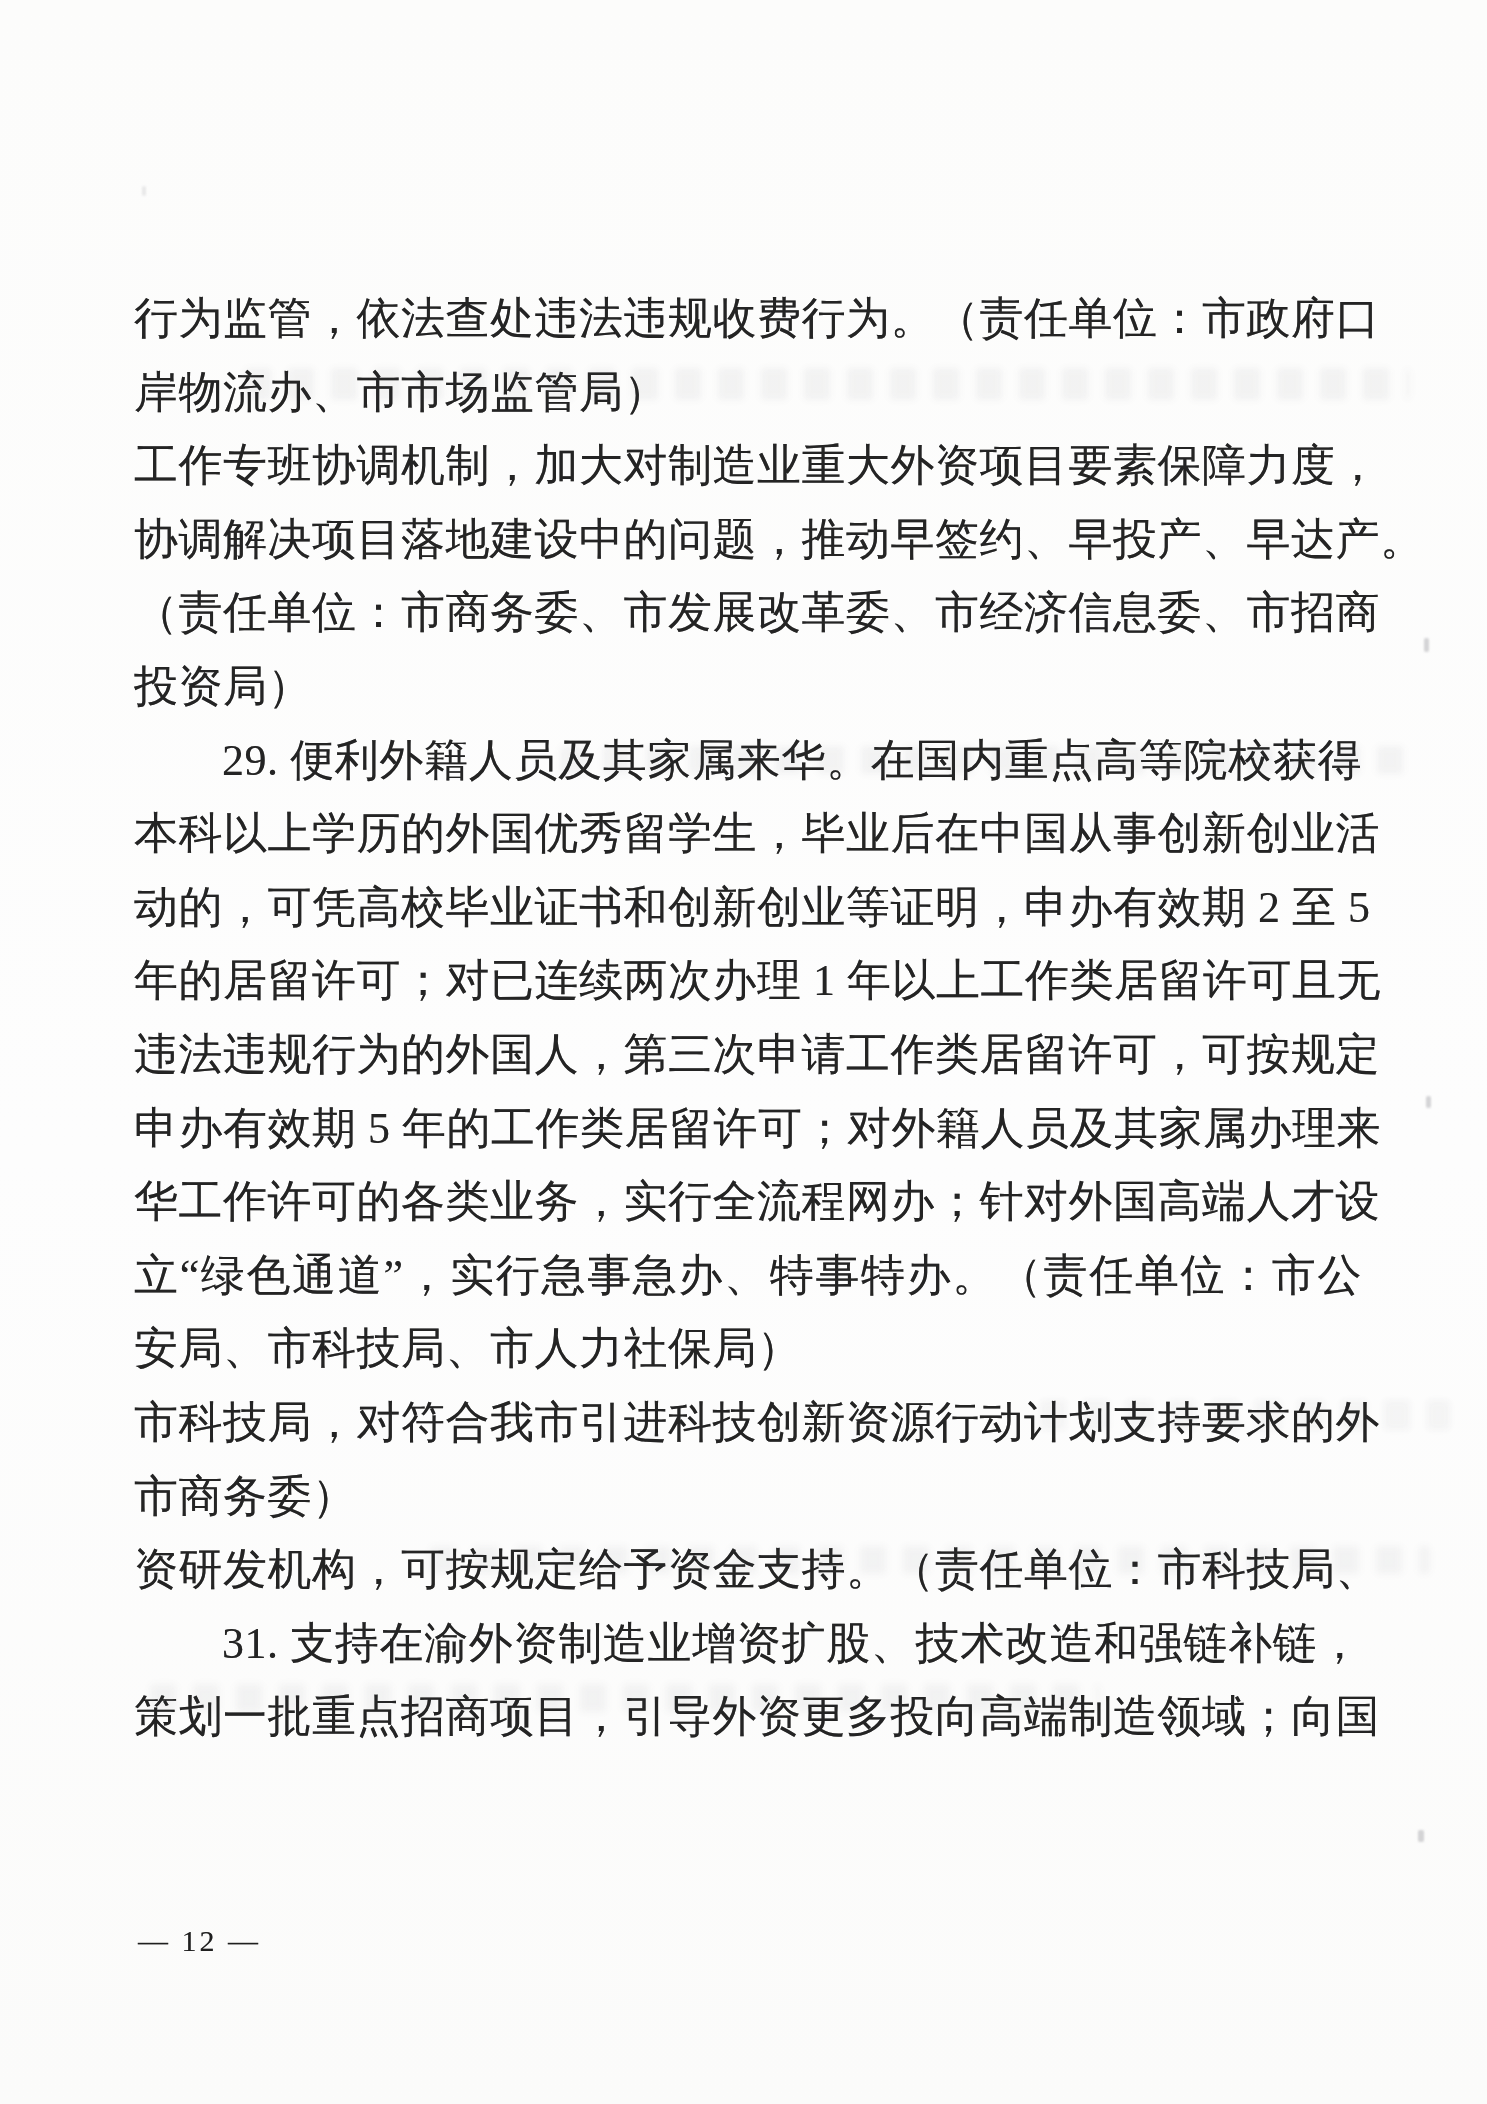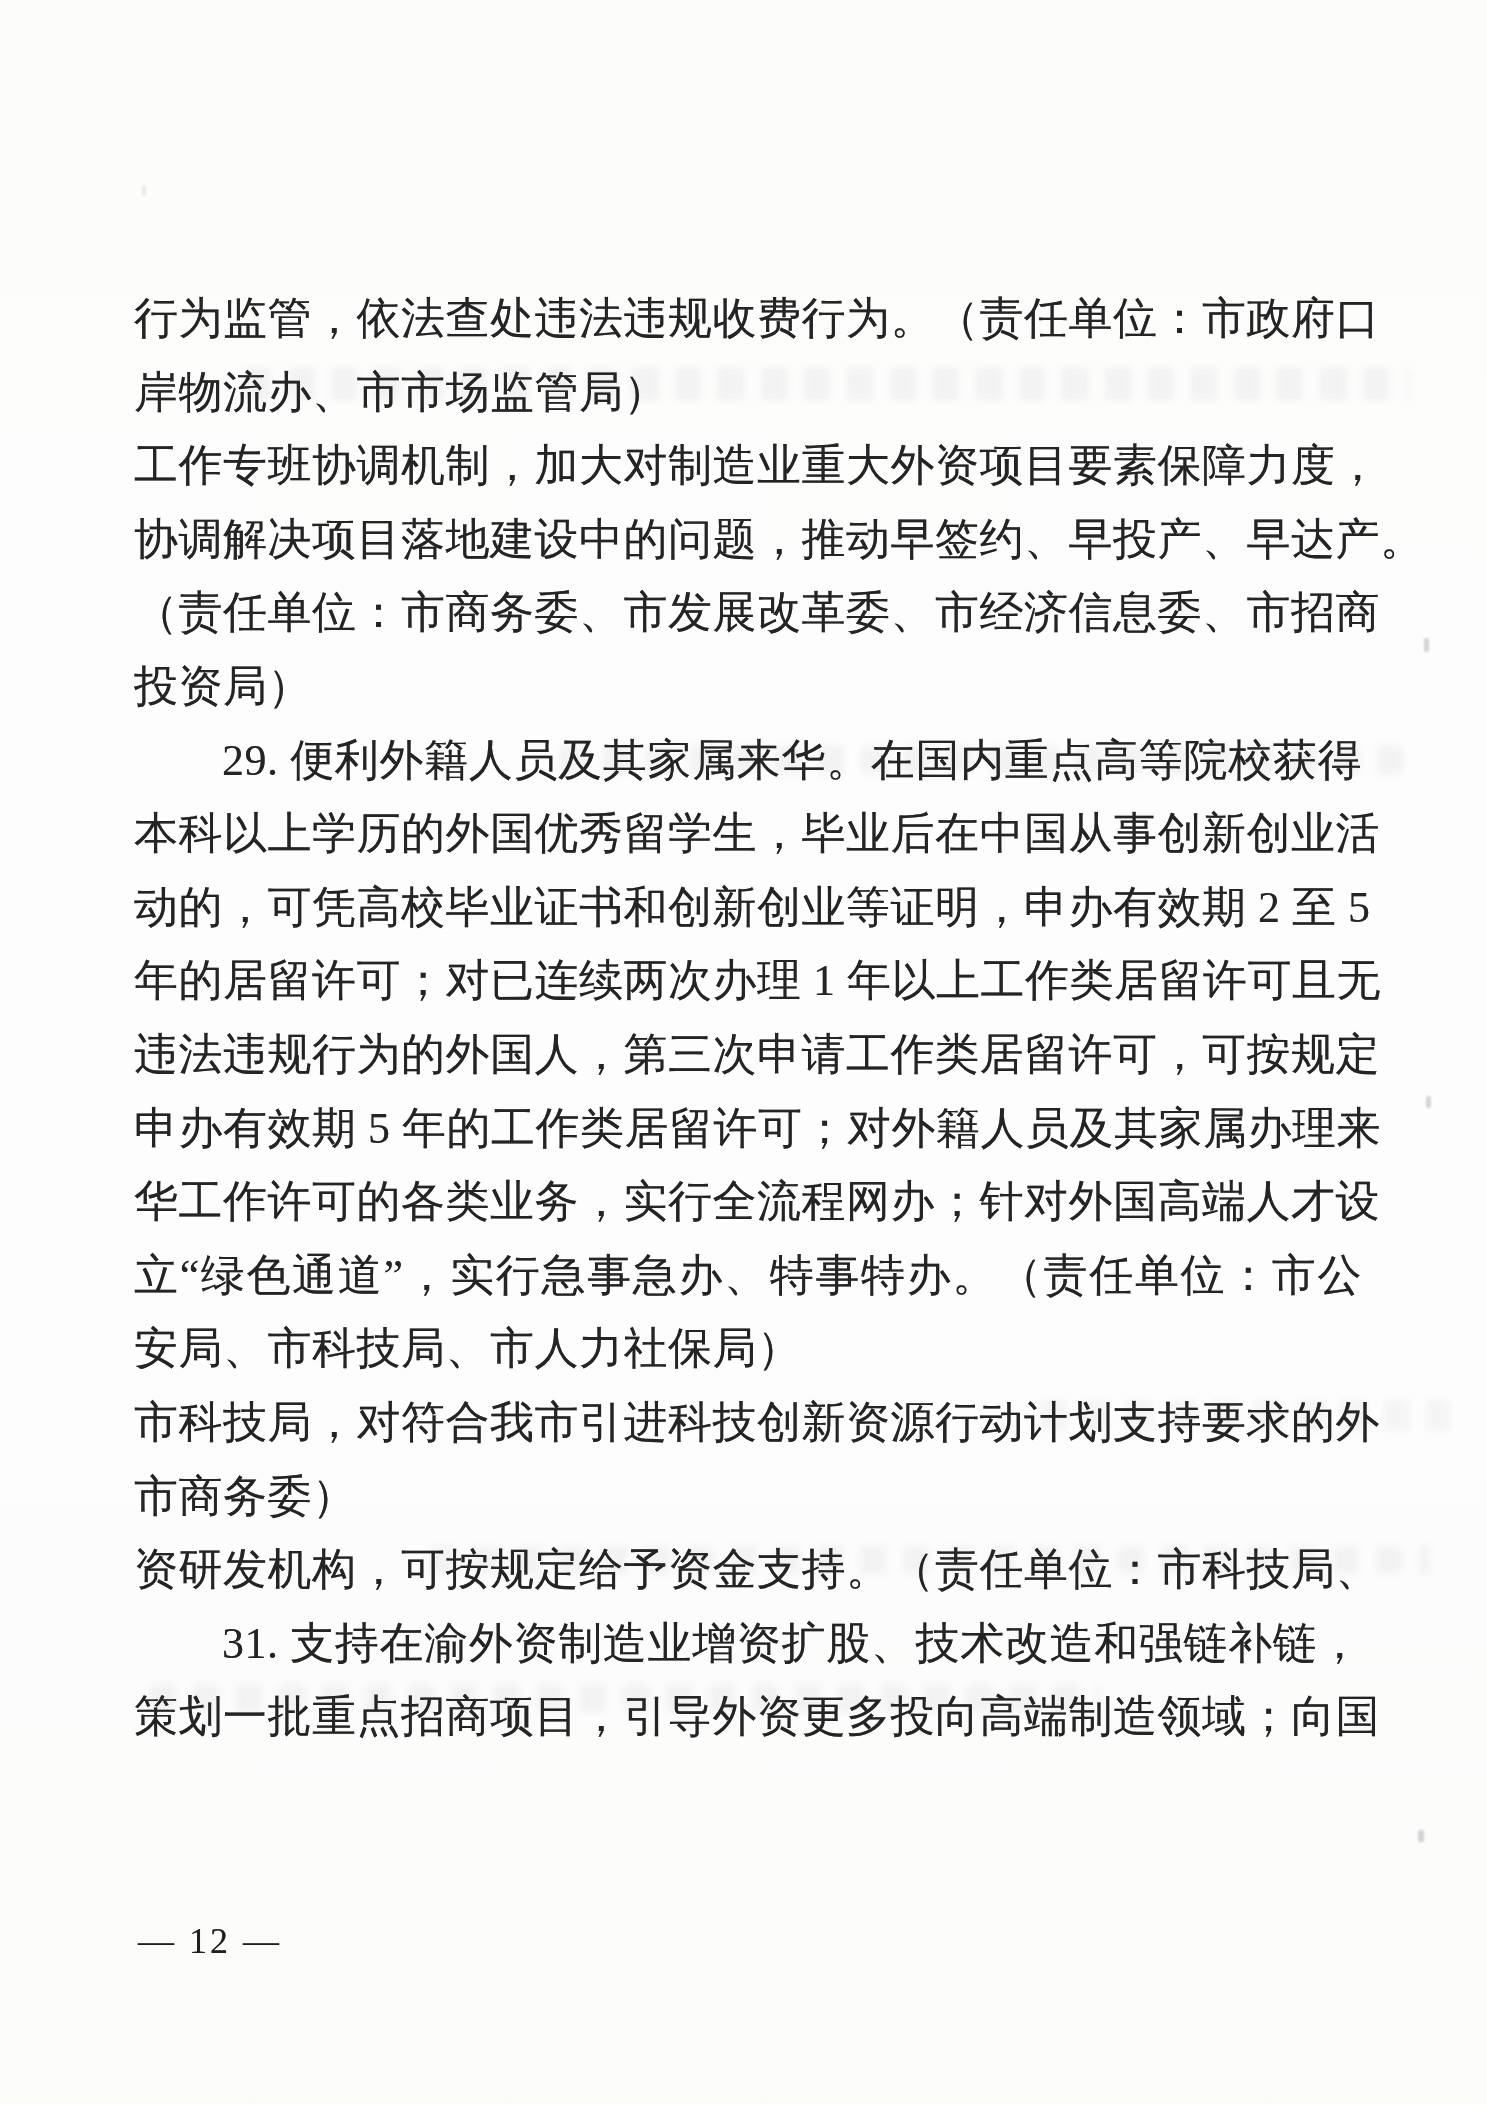--- a/index.html
+++ b/index.html
@@ -49,7 +49,7 @@
     top: 1916px;
     height: 50px;
     line-height: 50px;
-    font-size: 36px;
+    font-size: 30px;
     letter-spacing: 3px;
     color: #1f1f1f;
     text-shadow: 0 0 0.6px rgba(40,40,40,0.5);

